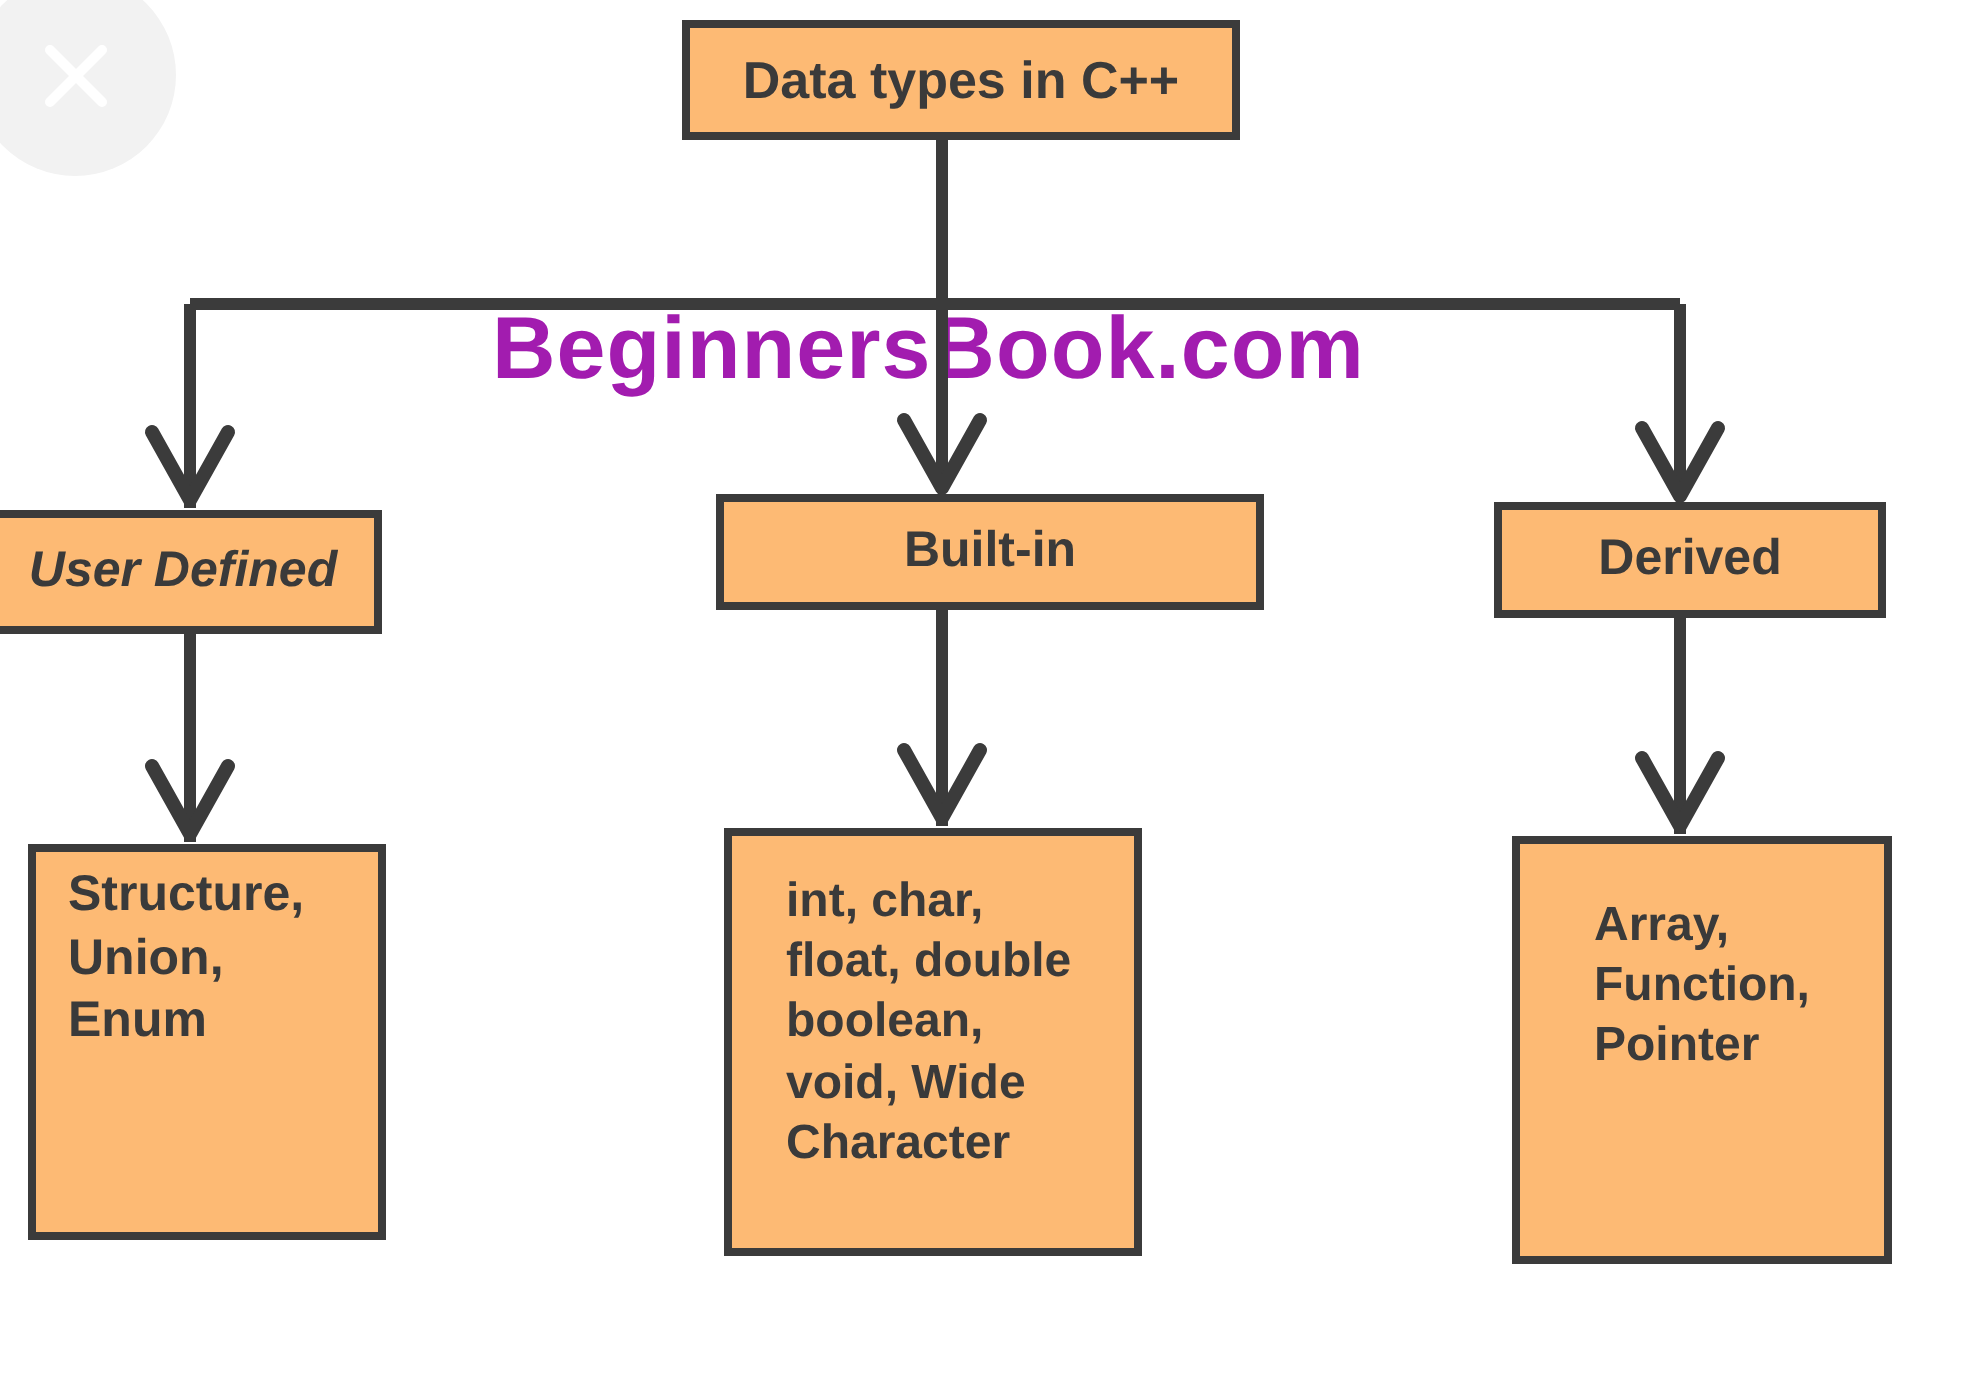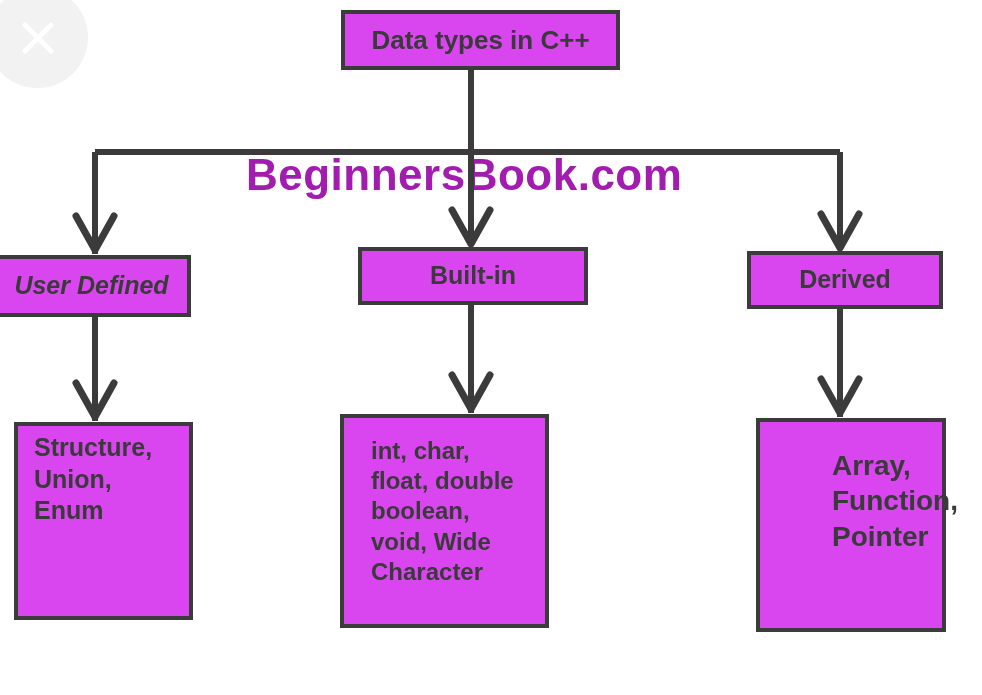--- a/index.html
+++ b/index.html
@@ -37,7 +37,7 @@
   .node {
     position: absolute;
     box-sizing: border-box;
-    background: #d946ef;
+    background: #fdba74;
     border: 4px solid #3b3b3b;
     display: flex;
     color: #3a3a3a;

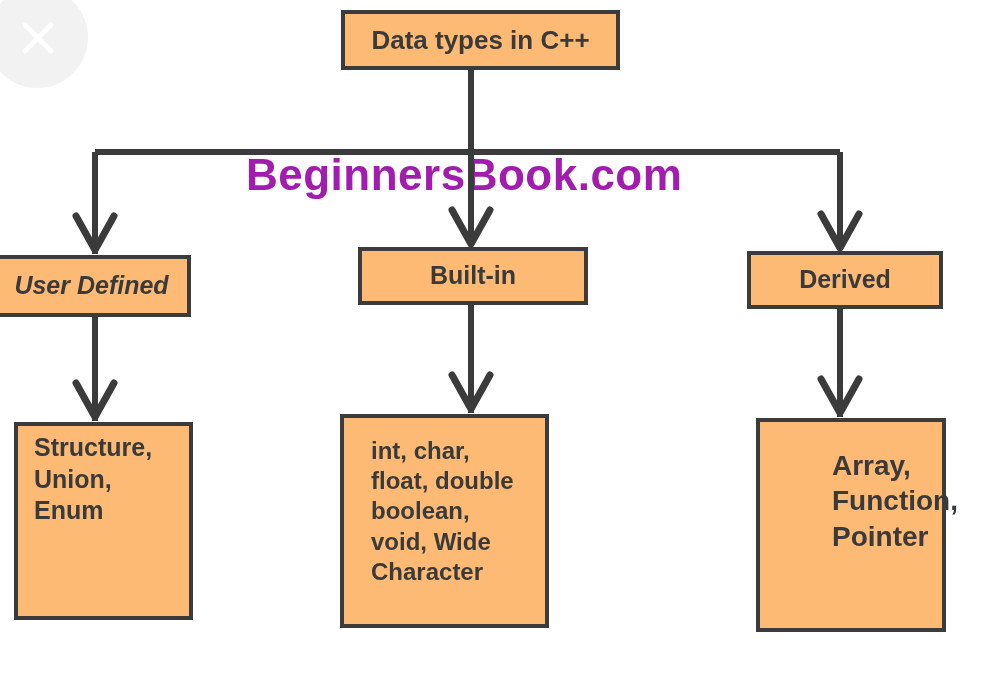--- a/index.html
+++ b/index.html
@@ -67,7 +67,7 @@
   #node-user-defined .node-label { font-size: 25px; font-style: italic; }
 
   #node-built-in {
-    left: 358px; top: 247px; width: 230px; height: 58px;
+    left: 358px; top: 247px; width: 274px; height: 58px;
   }
   #node-built-in .node-label { font-size: 25px; }
 

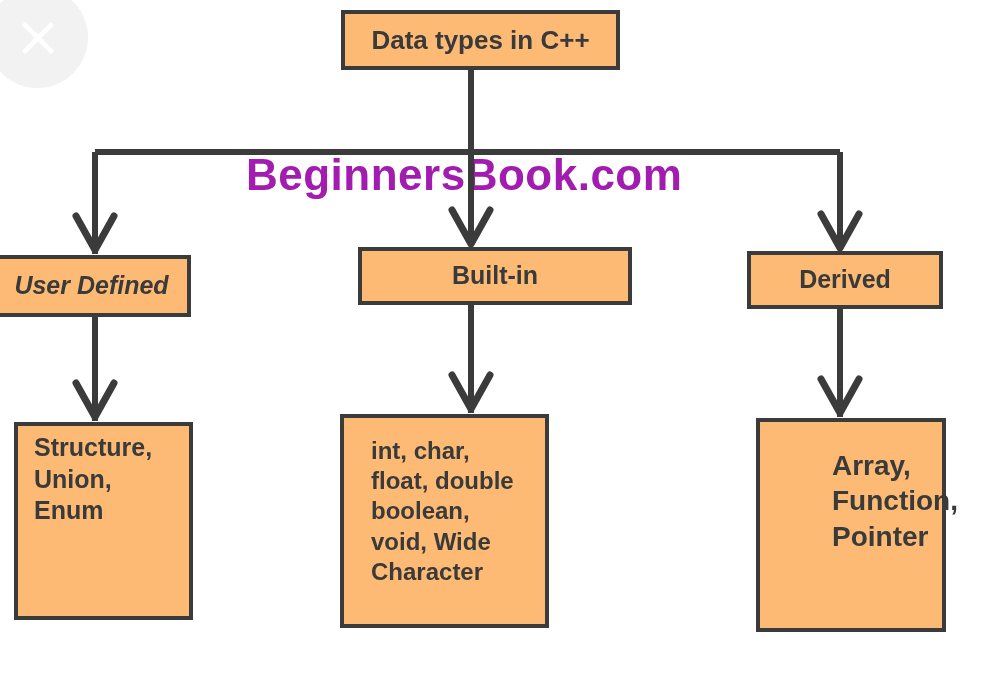--- a/index.html
+++ b/index.html
@@ -83,7 +83,7 @@
   #node-user-defined-detail .node-label { font-size: 25px; }
 
   #node-built-in-detail {
-    left: 340px; top: 414px; width: 209px; height: 214px;
+    left: 362px; top: 414px; width: 209px; height: 214px;
     padding: 18px 0 0 27px;
   }
   #node-built-in-detail .node-label { font-size: 24px; }

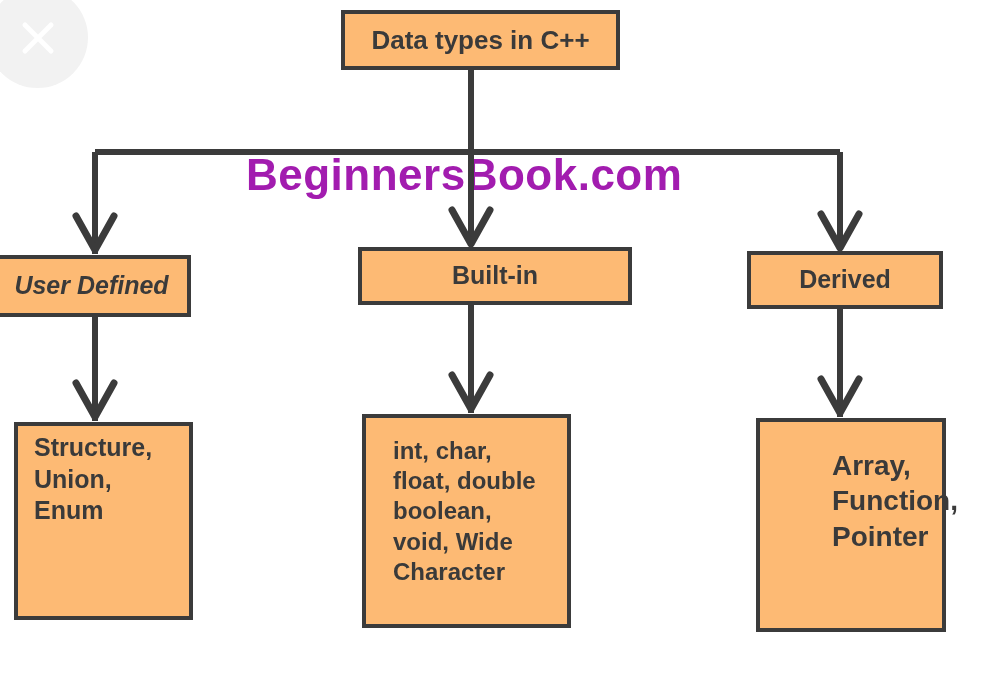--- a/index.html
+++ b/index.html
@@ -92,7 +92,7 @@
     left: 756px; top: 418px; width: 190px; height: 214px;
     padding: 26px 0 0 37px;
   }
-  #node-derived-detail .node-label { font-size: 28px; margin-left: 35px; }
+  #node-derived-detail .node-label { font-size: 24px; }
 
   
   #close-button {

